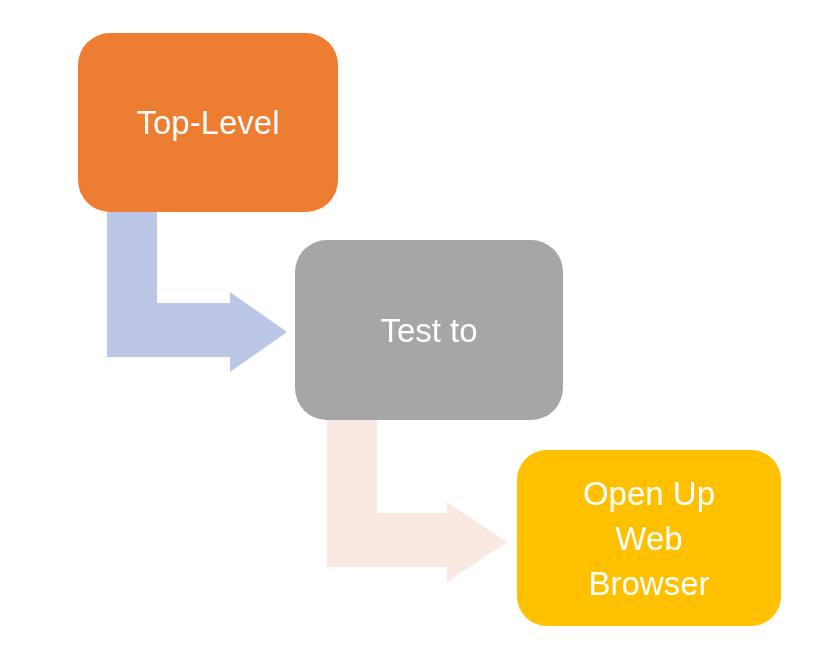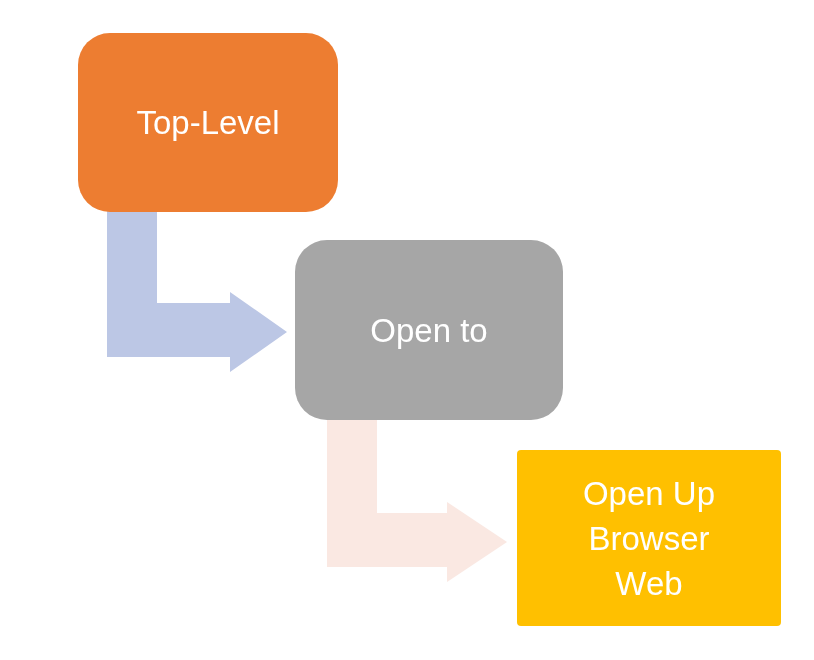--- a/index.html
+++ b/index.html
@@ -74,7 +74,7 @@
   </div>
 
   <div class="node" id="node-1" style="background: rgb(166, 166, 166);">
-    <div class="line">Open to</div>
+    <div class="line">Test to</div>
   </div>
 
   <div class="node" id="node-2" style="background: rgb(255, 192, 0);">

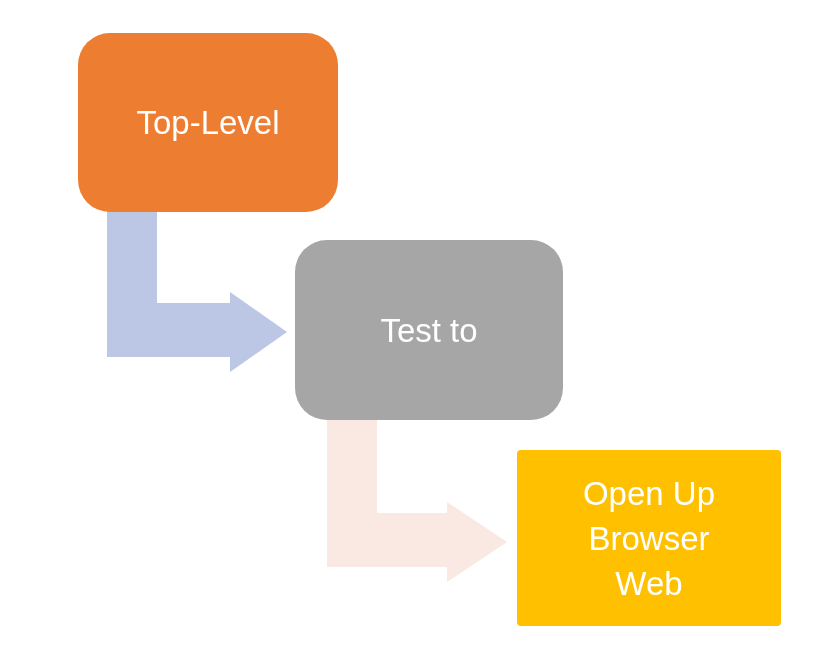--- a/index.html
+++ b/index.html
@@ -55,7 +55,7 @@
     top: 450px;
     width: 264px;
     height: 176px;
-    border-radius: 4px;
+    border-radius: 30px;
   }
   #node-2 .line { line-height: 45px; }
 </style>

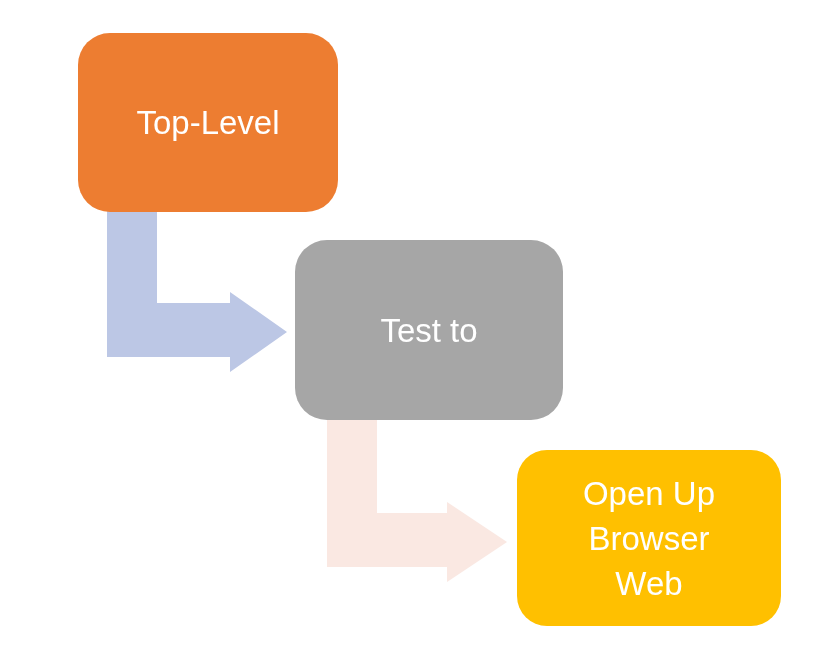--- a/index.html
+++ b/index.html
@@ -79,8 +79,8 @@
 
   <div class="node" id="node-2" style="background: rgb(255, 192, 0);">
     <div class="line">Open Up</div>
+    <div class="line">Web</div>
     <div class="line">Browser</div>
-    <div class="line">Web</div>
   </div>
 
 </div>

